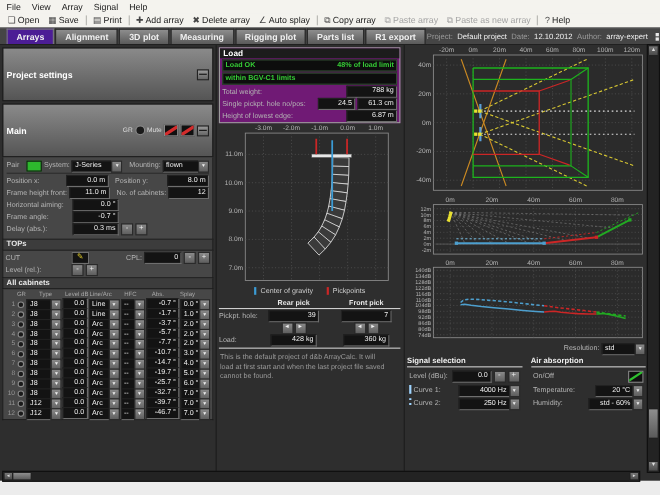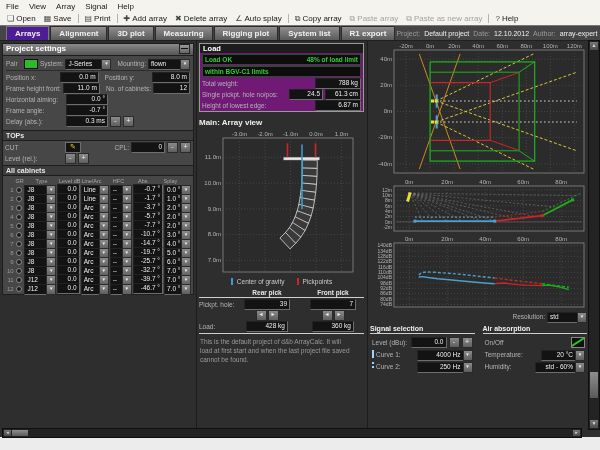--- a/index.html
+++ b/index.html
@@ -152,7 +152,7 @@
           <div class="tab">3D plot</div>
           <div class="tab">Measuring</div>
           <div class="tab">Rigging plot</div>
-          <div class="tab">System list</div>
+          <div class="tab">Parts list</div>
           <div class="tab">R1 export</div>
         </span>
       <span class="tabinfo">

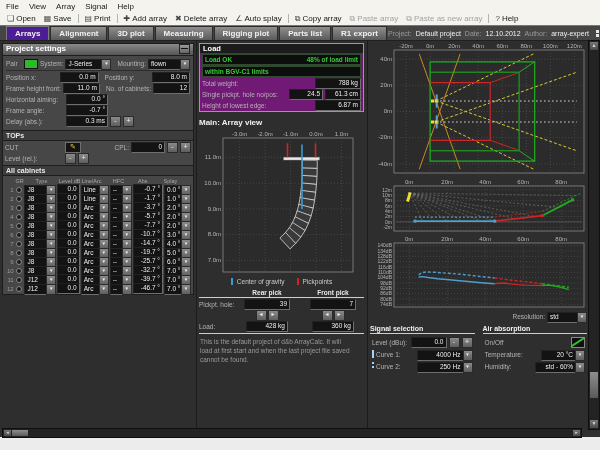--- a/index.html
+++ b/index.html
@@ -25,7 +25,7 @@
 .leftpanel{position:absolute;top:15px;left:2px;width:192px;height:388px}
 .midpanel{position:absolute;top:15px;left:196px;width:169px;height:388px;border-left:1px solid #1c1c1c}
 .rightpanel{position:absolute;top:15px;left:367px;width:221px;height:388px;border-left:1px solid #1c1c1c}
-.shdr{height:11px;background:linear-gradient(#8a8a8a,#555);border:1px solid #1d1d1d;display:flex;align-items:flex-start;padding:0 3px;font-size:8px;font-weight:bold;color:#fff;margin-top:2px}
+.shdr{height:11px;background:linear-gradient(#8a8a8a,#555);border:1px solid #1d1d1d;display:flex;align-items:flex-end;padding:18px 3px;font-size:8px;font-weight:bold;color:#fff;margin-top:2px}
 .hright{margin-left:auto;display:flex;align-items:center;gap:2px;font-weight:normal;font-size:6px;color:#ddd}
 .minbox{width:9px;height:8px;background:linear-gradient(#999,#666);border:1px solid #222;position:relative}
 .minbox::after{content:"";position:absolute;left:1px;right:1px;top:3px;height:1px;background:#111}

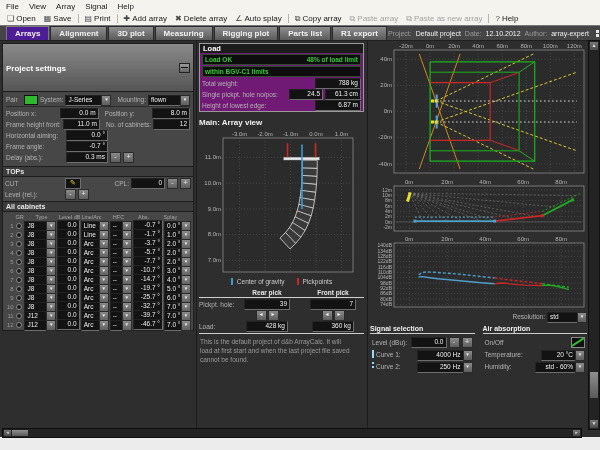--- a/index.html
+++ b/index.html
@@ -178,6 +178,17 @@
         <span class="hright">
             <span class="minbox"></span>
           </span>
+      </div>
+      <div class="shdr">
+        <span>Main</span>
+        <span class="hright">
+          <span>GR</span>
+          <span class="radio"></span>
+          <span>Mute</span>
+          <span class="mutebox"></span>
+          <span class="mutebox"></span>
+          <span class="minbox"></span>
+        </span>
       </div>
       <div class="mainbody">
         <div class="frow">

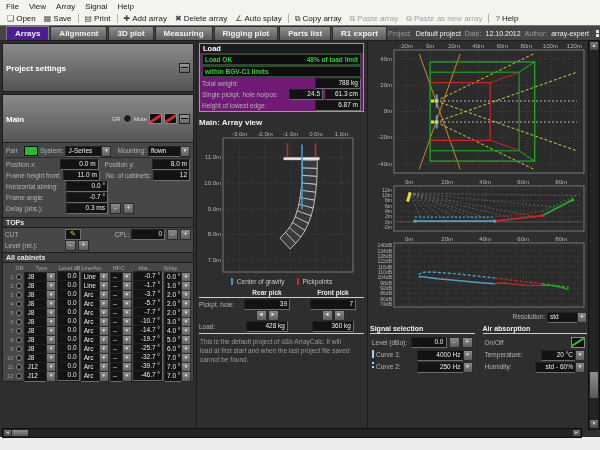--- a/index.html
+++ b/index.html
@@ -590,7 +590,6 @@
         </div>
       </div>
 
-      <div class="ctitle">Main: Array view</div>
       <svg width="160" height="147">
           <rect x="24" y="9" width="130" height="134" fill="#2b2b2b" stroke="#8a8a8a" stroke-width="0.8"></rect>
           <line x1="40.56862745098039" y1="9" x2="40.56862745098039" y2="143" stroke="#585858" stroke-width="0.6" stroke-dasharray="1,2"></line>

